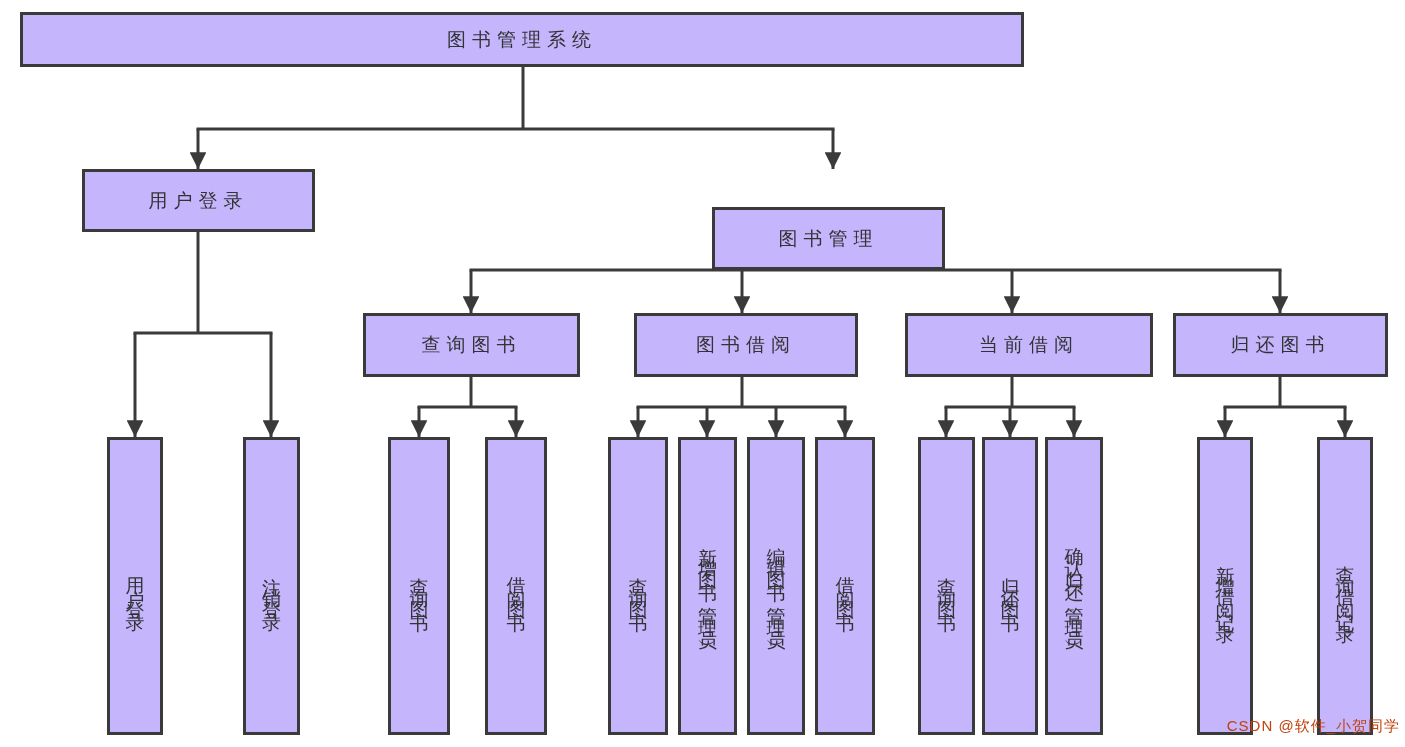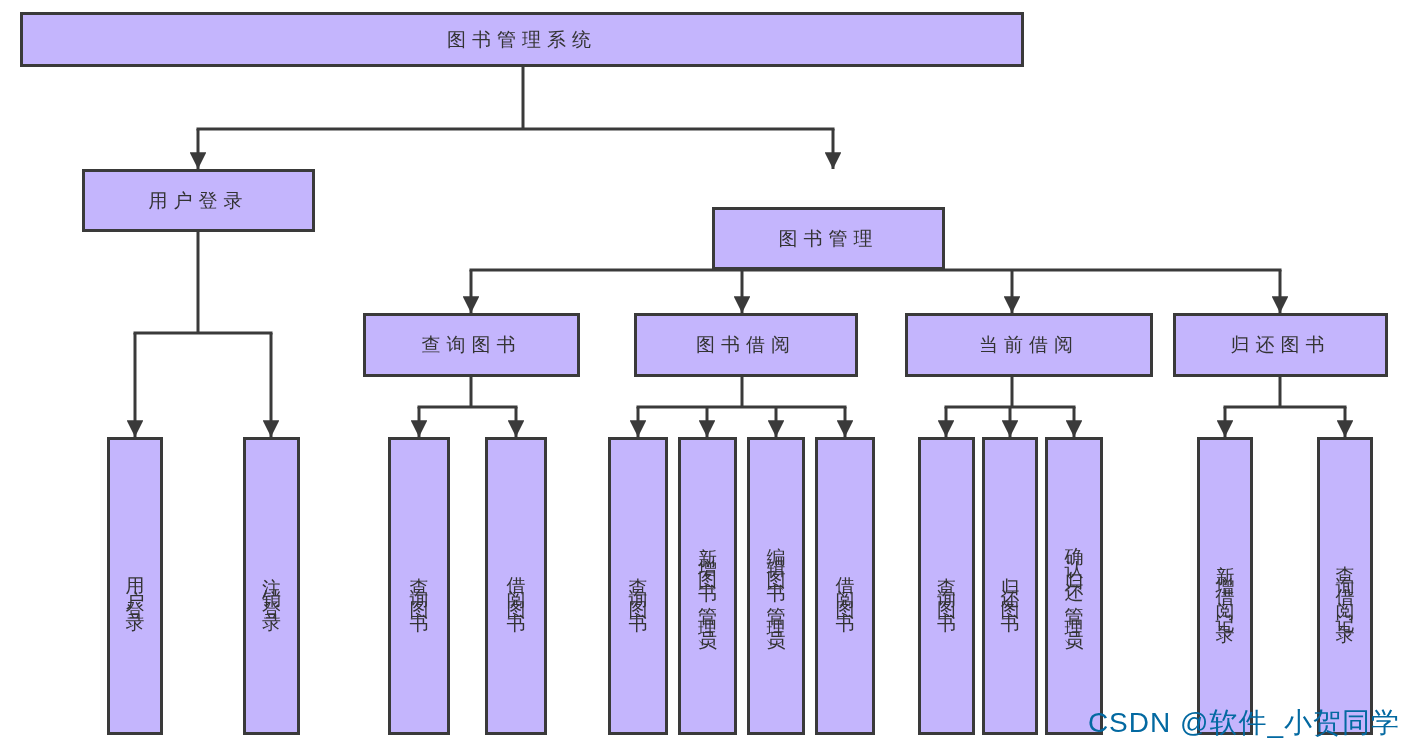--- a/index.html
+++ b/index.html
@@ -72,9 +72,9 @@
   .watermark {
     position: absolute;
     right: 5px;
-    bottom: 5px;
-    font-size: 28px;
-    color: #0369a1;
+    bottom: 11px;
+    font-size: 15px;
+    color: #c2410c;
     letter-spacing: 1px;
     z-index: 10;
     white-space: nowrap;

